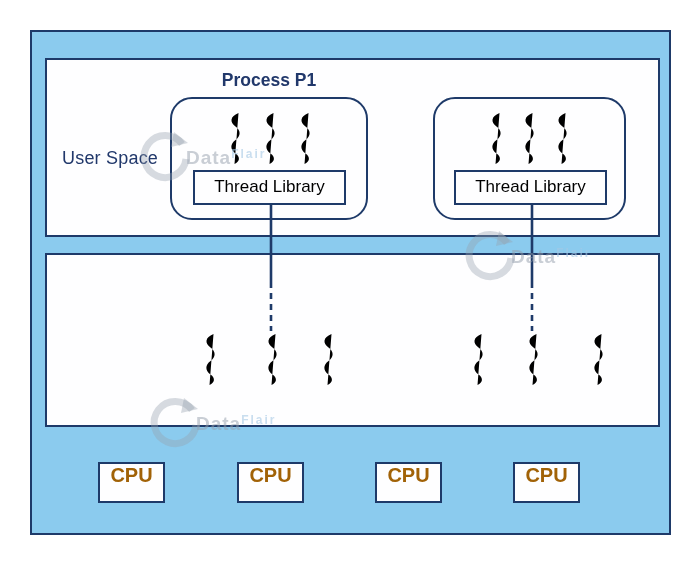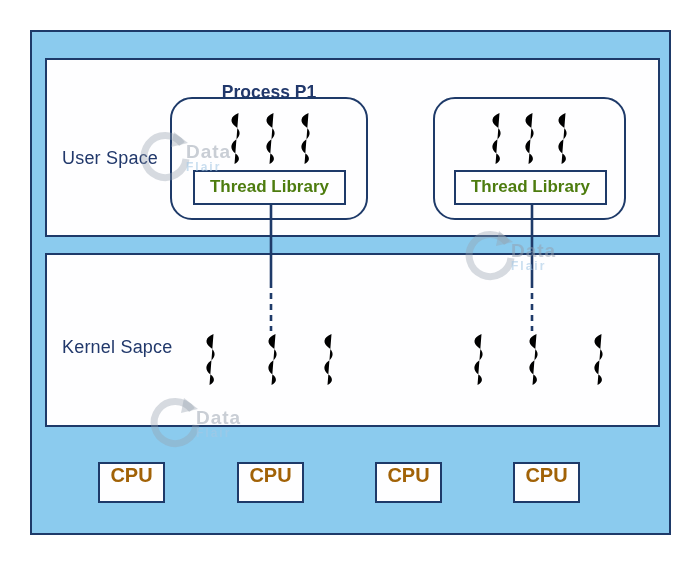--- a/index.html
+++ b/index.html
@@ -48,7 +48,6 @@
     font-weight: bold;
     font-size: 17.5px;
     text-align: center;
-    margin-top: 12px;
   }
   .p1-title { left: 170px; width: 198px; }
   .p2-title { left: 433px; width: 193px; }

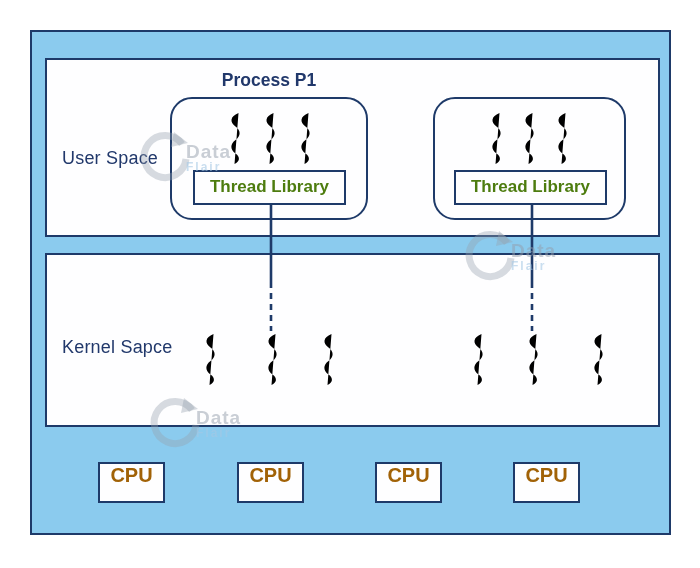--- a/index.html
+++ b/index.html
@@ -127,7 +127,7 @@
   .wm-ring { width: 54px; height: 54px; overflow: visible; flex: 0 0 auto; }
   .wm-ring .arc { fill: none; stroke: rgba(150,160,173,0.38); stroke-width: 7; }
   .wm-ring .arrow { fill: rgba(150,160,173,0.38); }
-  .wm-text { display: flex; flex-direction: column; margin-left: -6px; line-height: 1.0; }
+  .wm-text { display: flex; flex-direction: row; margin-left: -6px; line-height: 1.0; }
   .wm-data  { font-weight: bold; font-size: 19px; color: rgba(148,158,172,0.50); letter-spacing: 1px; }
   .wm-flair { font-weight: bold; font-size: 12px; color: rgba(165,200,228,0.60); letter-spacing: 2px; }
   .wm-1 { left: 138px; top: 130px; }

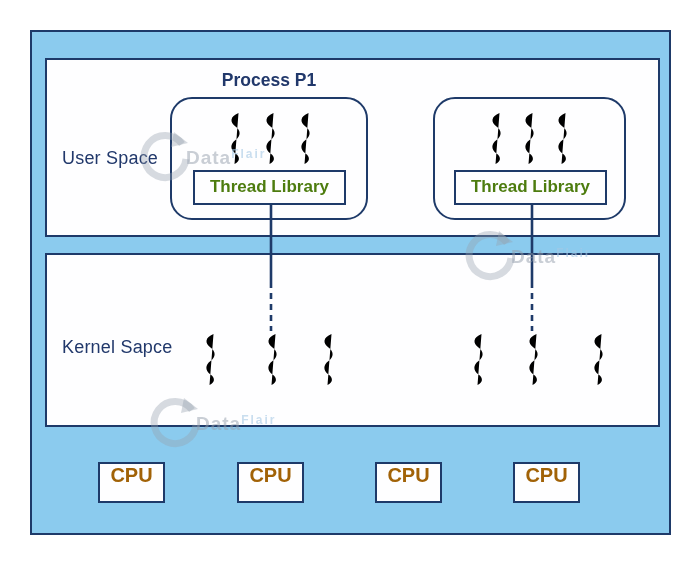--- a/index.html
+++ b/index.html
@@ -69,8 +69,8 @@
     width: 153px; height: 35px;
     background: #FEFEFF;
     border: 2px solid #1E3A69;
-    color: #4d7c0f;
-    font-weight: bold;
+    color: #000000;
+    font-weight: normal;
     font-size: 17px;
     text-align: center;
     line-height: 30px;

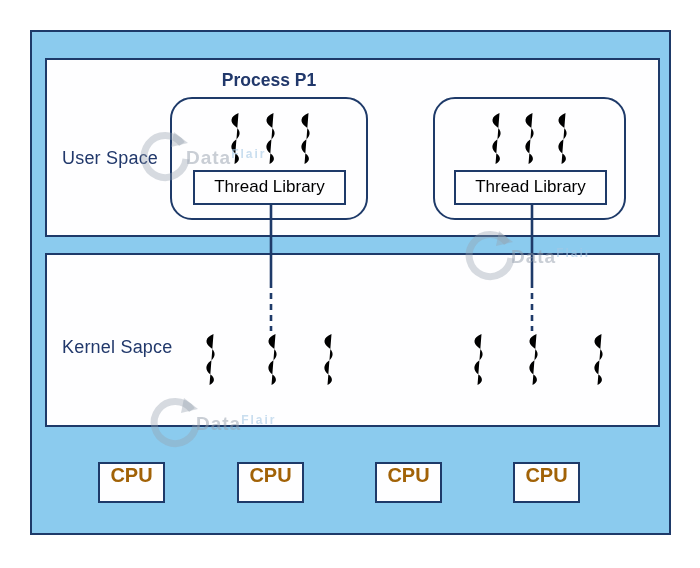--- a/index.html
+++ b/index.html
@@ -160,7 +160,6 @@
   </svg>
 
   <div class="side-label user-space-label">User Space</div>
-  <div class="side-label kernel-space-label">Kernel Sapce</div>
 
   <div class="process-title p1-title">Process P1</div>
 

